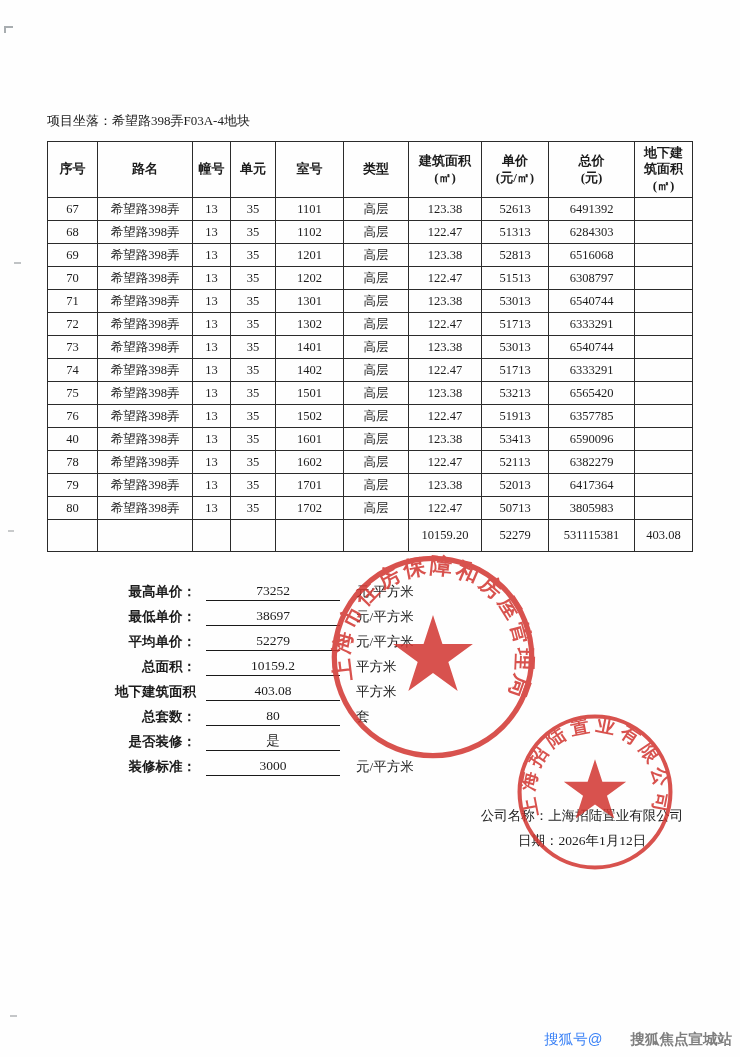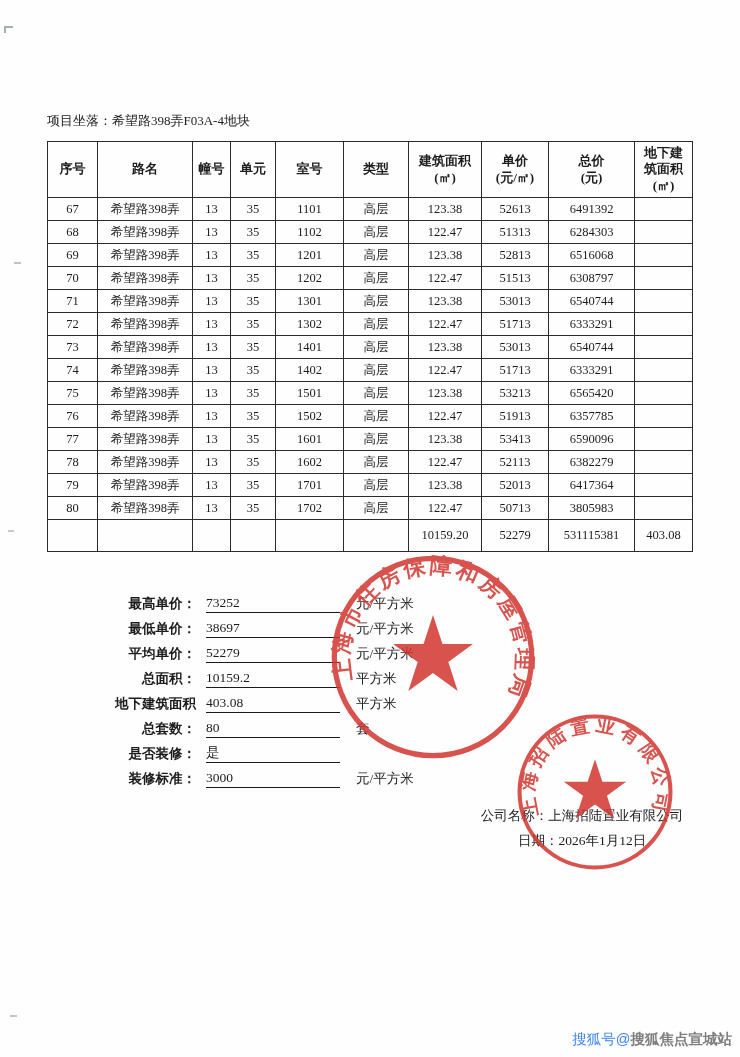--- a/index.html
+++ b/index.html
@@ -232,7 +232,7 @@
           <td></td>
         </tr>
         <tr>
-          <td>77</td>
+          <td>40</td>
           <td>希望路398弄</td>
           <td>13</td>
           <td>35</td>

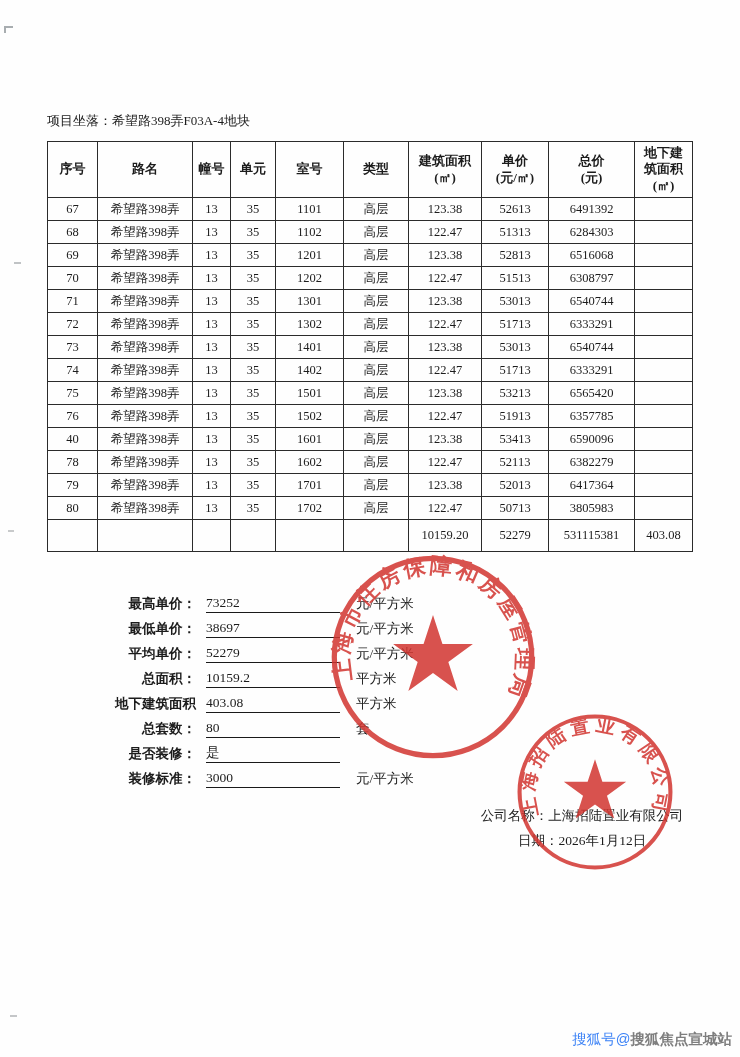--- a/index.html
+++ b/index.html
@@ -31,7 +31,7 @@
   }
   .price-table tbody td { height:23px; }
   .price-table tr.total-row td { height:32px; }
-  .summary { position:absolute; top:588px; left:70px; }
+  .summary { position:absolute; top:576px; left:70px; }
   .summary-row { display:flex; align-items:flex-end; height:25px; }
   .s-label { width:126px; text-align:right; font-weight:bold; font-size:13.5px; }
   .s-value {

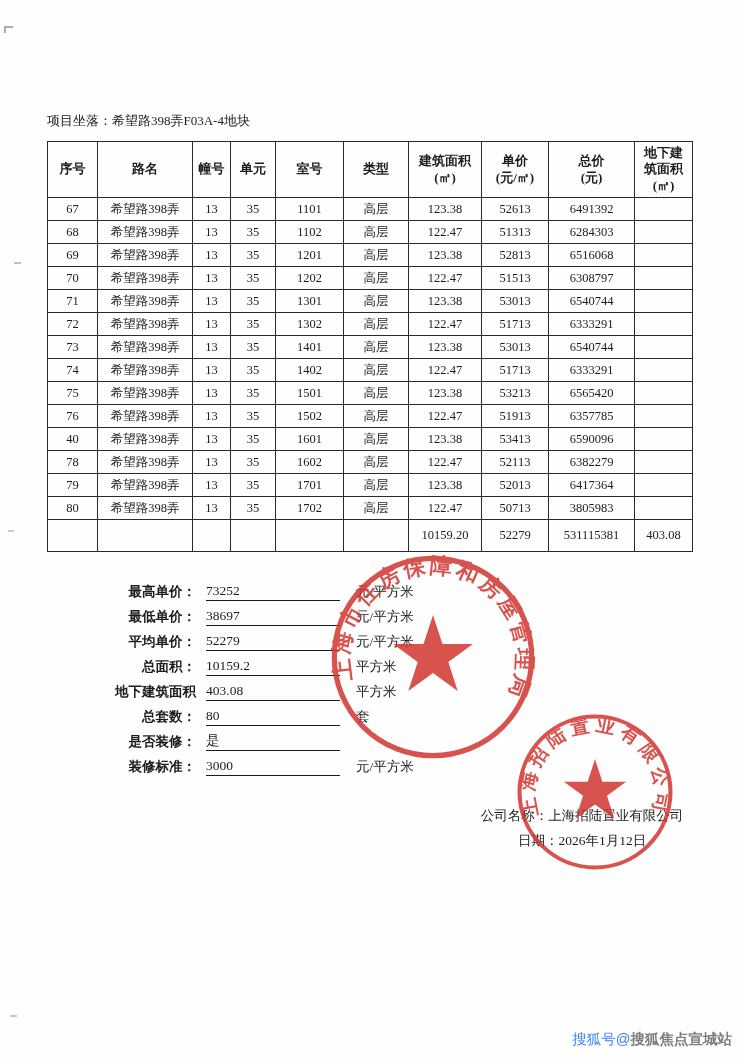--- a/index.html
+++ b/index.html
@@ -35,7 +35,7 @@
   .summary-row { display:flex; align-items:flex-end; height:25px; }
   .s-label { width:126px; text-align:right; font-weight:bold; font-size:13.5px; }
   .s-value {
-    width:134px; margin-left:10px; 
+    width:134px; margin-left:10px; text-align:center;
     border-bottom:1.5px solid #1a1a1a; font-size:13.5px; line-height:1.35;
   }
   .s-unit { margin-left:16px; font-size:13.5px; }

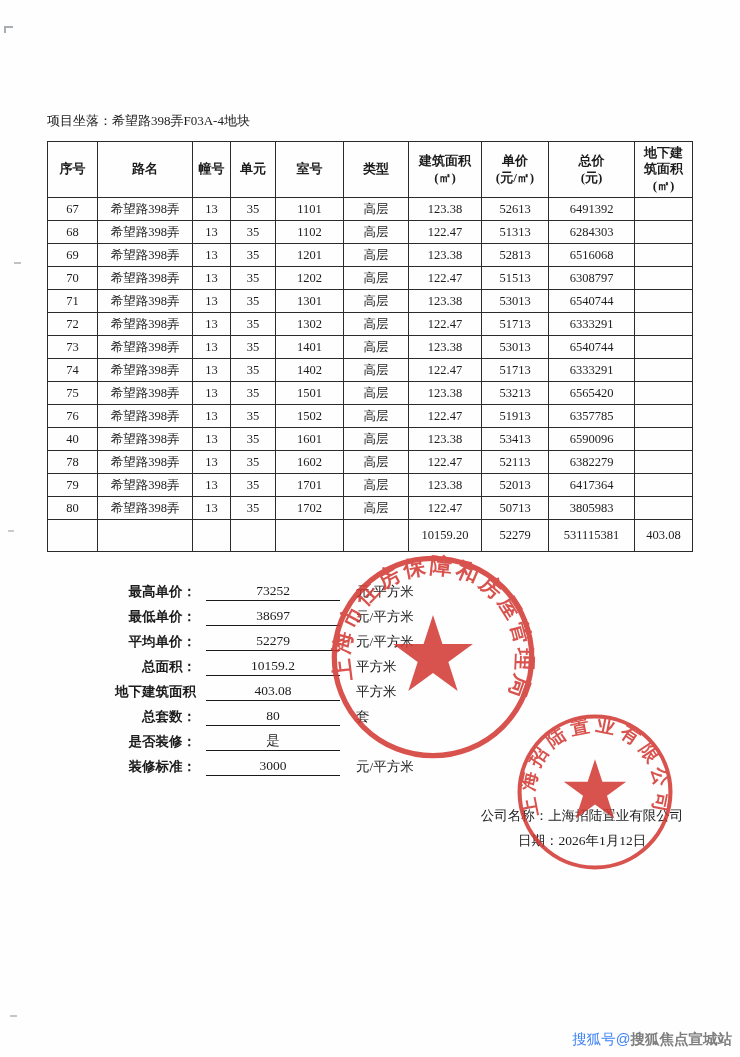--- a/index.html
+++ b/index.html
@@ -58,7 +58,7 @@
     font-family:"Liberation Sans","DejaVu Sans",sans-serif;
   }
   .watermark .wm-prefix { color:#3b82f6; }
-  .watermark .wm-name { color:#7e7e7e; font-weight:bold; }
+  .watermark .wm-name { color:#7e7e7e; font-weight:bold;margin-left:28px; }
   .scan-artifact { position:absolute; }
   .mark1 { left:4px;  top:26px;  width:9px; height:7px; border-left:2px solid #a8adb0; border-top:2px solid #a8adb0; }
   .mark2 { left:14px; top:262px; width:7px; border-top:2px solid #c0c3c5; }

